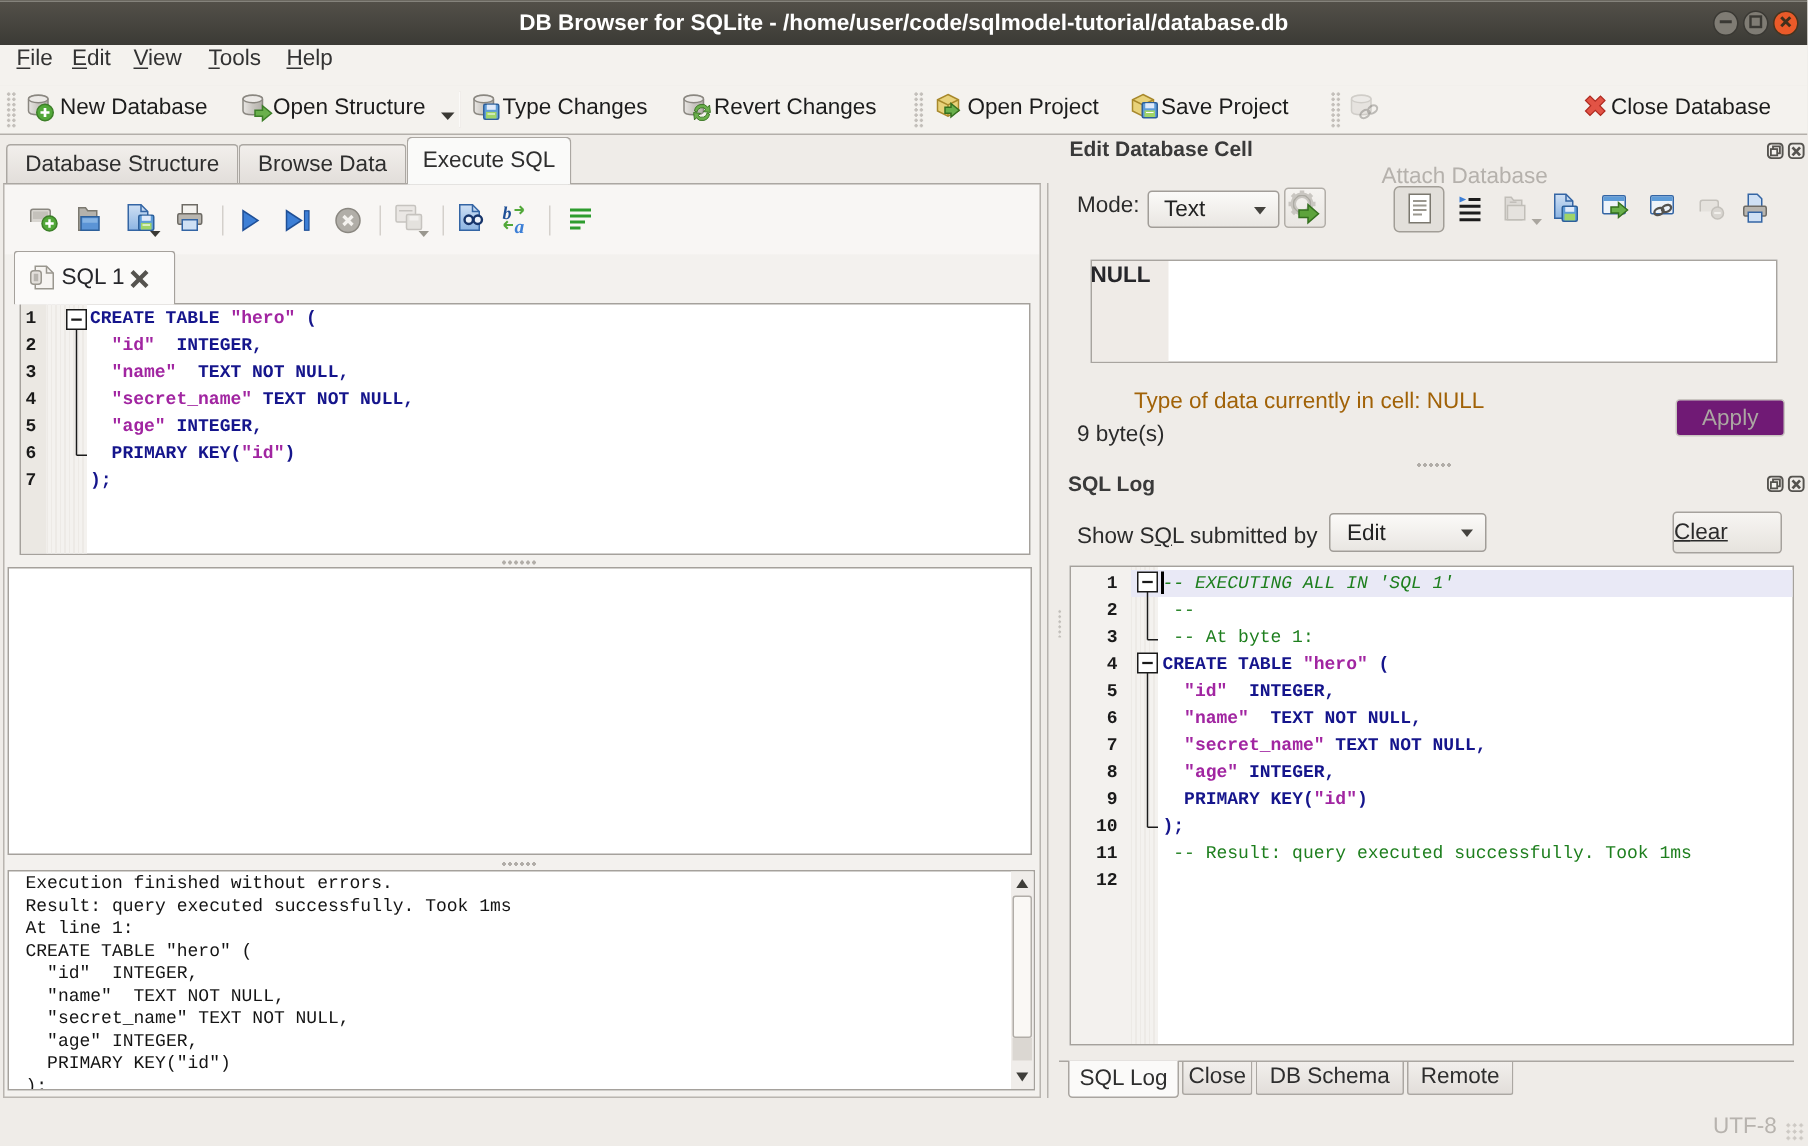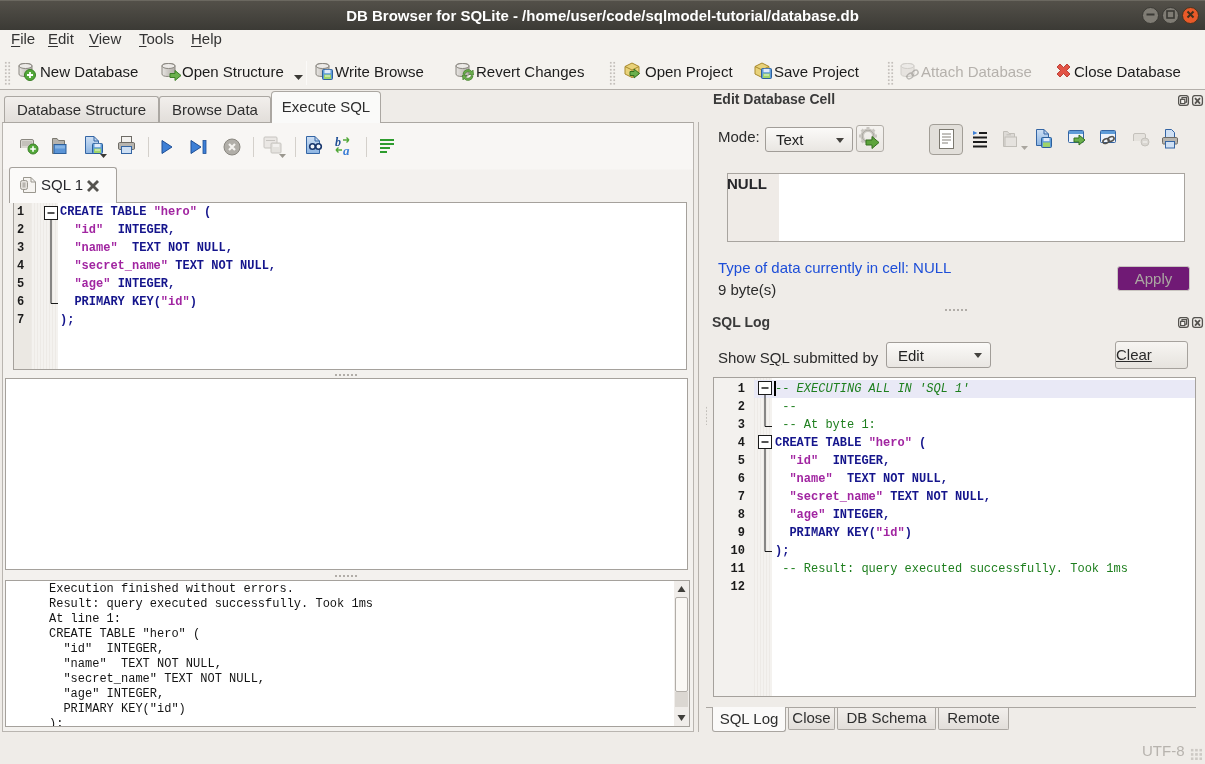--- a/index.html
+++ b/index.html
@@ -153,7 +153,7 @@
 <div class="abs tbtext" style="left:40px;">New Database</div>
 <div class="abs tbtext" style="left:182px;">Open Structure</div>
 <div class="abs tbsep" style="left:306px;"></div>
-<div class="abs tbtext" style="left:335px;">Write Browse</div>
+<div class="abs tbtext" style="left:335px;">Type Changes</div>
 <div class="abs tbtext" style="left:476px;">Revert Changes</div>
 <div class="abs tbgrip" style="left:609px;"></div>
 <div class="abs tbtext" style="left:645px;">Open Project</div>

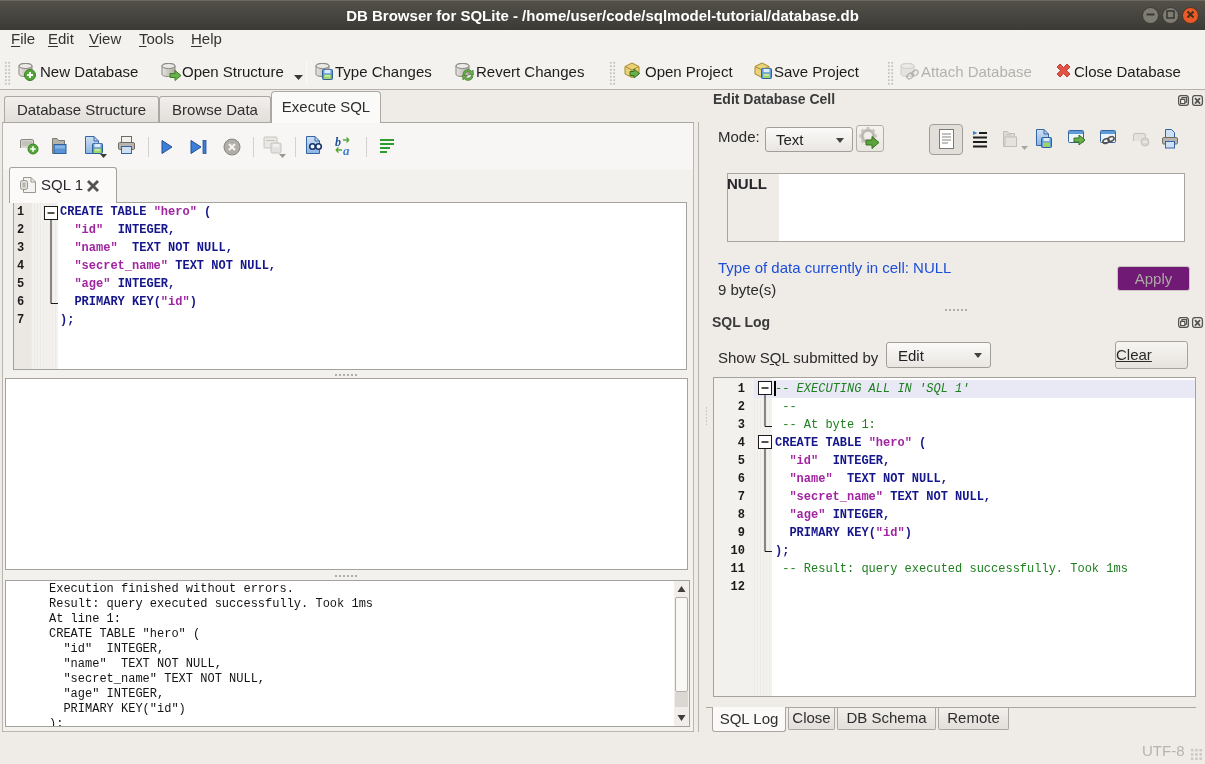--- a/index.html
+++ b/index.html
@@ -159,7 +159,7 @@
 <div class="abs tbtext" style="left:645px;">Open Project</div>
 <div class="abs tbtext" style="left:774px;">Save Project</div>
 <div class="abs tbgrip" style="left:887px;"></div>
-<div class="abs tbtext" style="left:921px; color:#b5b1ac;">Attach Database</div>
+<div class="abs tbtext" style="left:921px; color:#b5b1ac;margin-top:46px;">Attach Database</div>
 <div class="abs tbtext" style="left:1074px;">Close Database</div>
 
 <div class="abs maintab" style="left:4px; width:155px;">

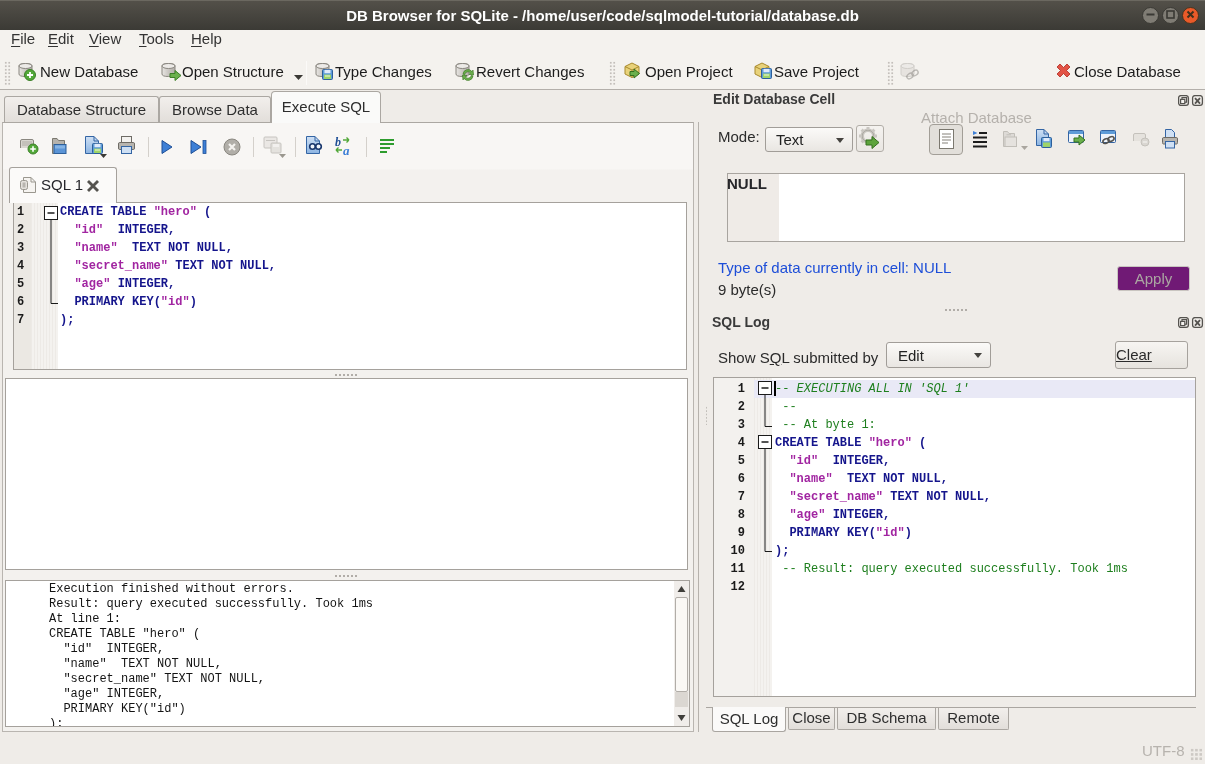--- a/index.html
+++ b/index.html
@@ -429,7 +429,7 @@
 <div class="abs" style="left:727px; top:173px; width:458px; height:69px; background:#fff; border:1px solid #a8a49f;"></div>
 <div class="abs" style="left:728px; top:174px; width:51px; height:67px; background:#efebe7;"></div>
 <div class="abs" style="left:727px; top:175px; font-size:15px; font-weight:bold; color:#26262a;">NULL</div>
-<div class="abs" style="left:718px; top:259px; font-size:15px; color:#1d4ed8;text-align:center;">Type of data currently in cell: NULL</div>
+<div class="abs" style="left:756px; top:259px; font-size:15px; color:#a16207;text-align:center;">Type of data currently in cell: NULL</div>
 <div class="abs" style="left:718px; top:281px; font-size:15px; color:#2b2b2b;">9 byte(s)</div>
 <div class="abs btn-dis" style="left:1117px; top:266px; width:73px; height:25px; line-height:23px;">Apply</div>
 <div class="abs dots-h" style="left:944px; top:308px; width:24px;"></div>

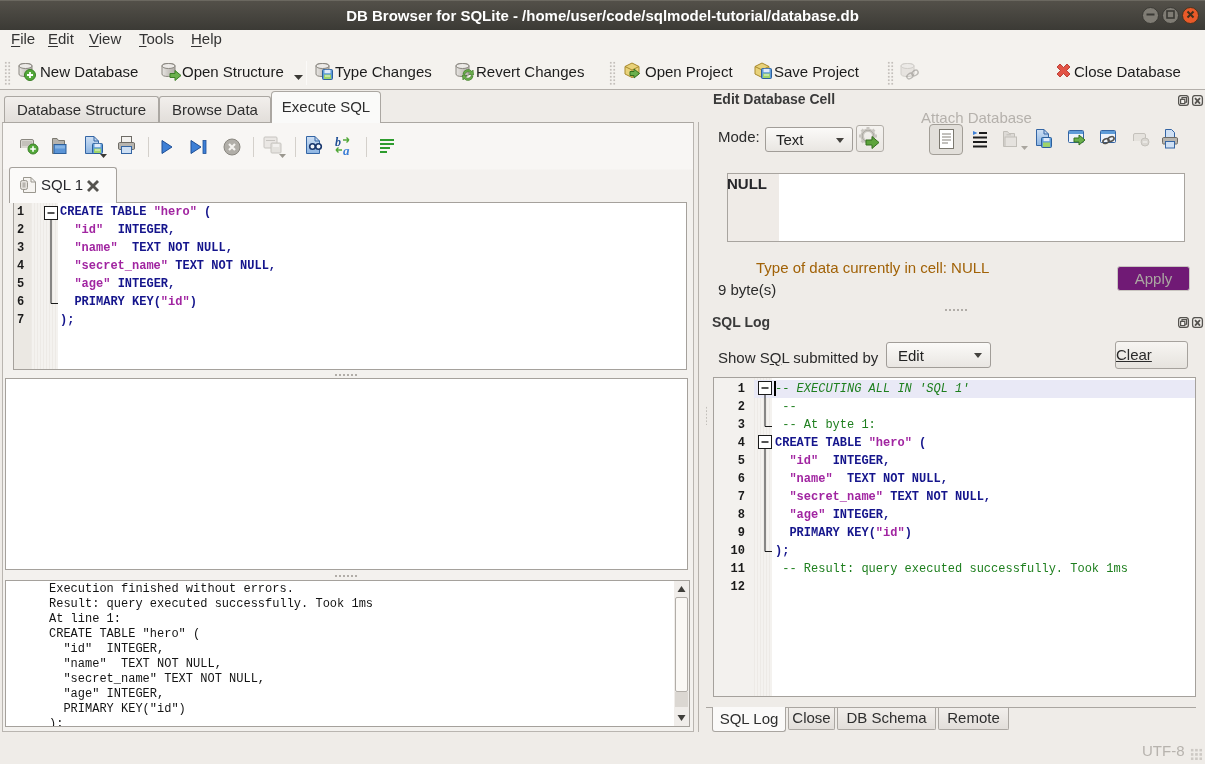--- a/index.html
+++ b/index.html
@@ -295,7 +295,7 @@
 <div class="abs dots-h" style="left:334px; top:574px; width:24px;"></div>
 
 <div class="abs frame" style="left:5px; top:580px; width:685px; height:147px;"></div>
-<pre class="abs" style="left:17px; top:582px; font-size:12px; line-height:15px; color:#141414; width:650px; height:144px; overflow:hidden;margin-left:32px;">Execution finished without errors.
+<pre class="abs" style="left:17px; top:582px; font-size:12px; line-height:15px; color:#141414; width:650px; height:144px; overflow:hidden;">Execution finished without errors.
 Result: query executed successfully. Took 1ms
 At line 1:
 CREATE TABLE "hero" (

